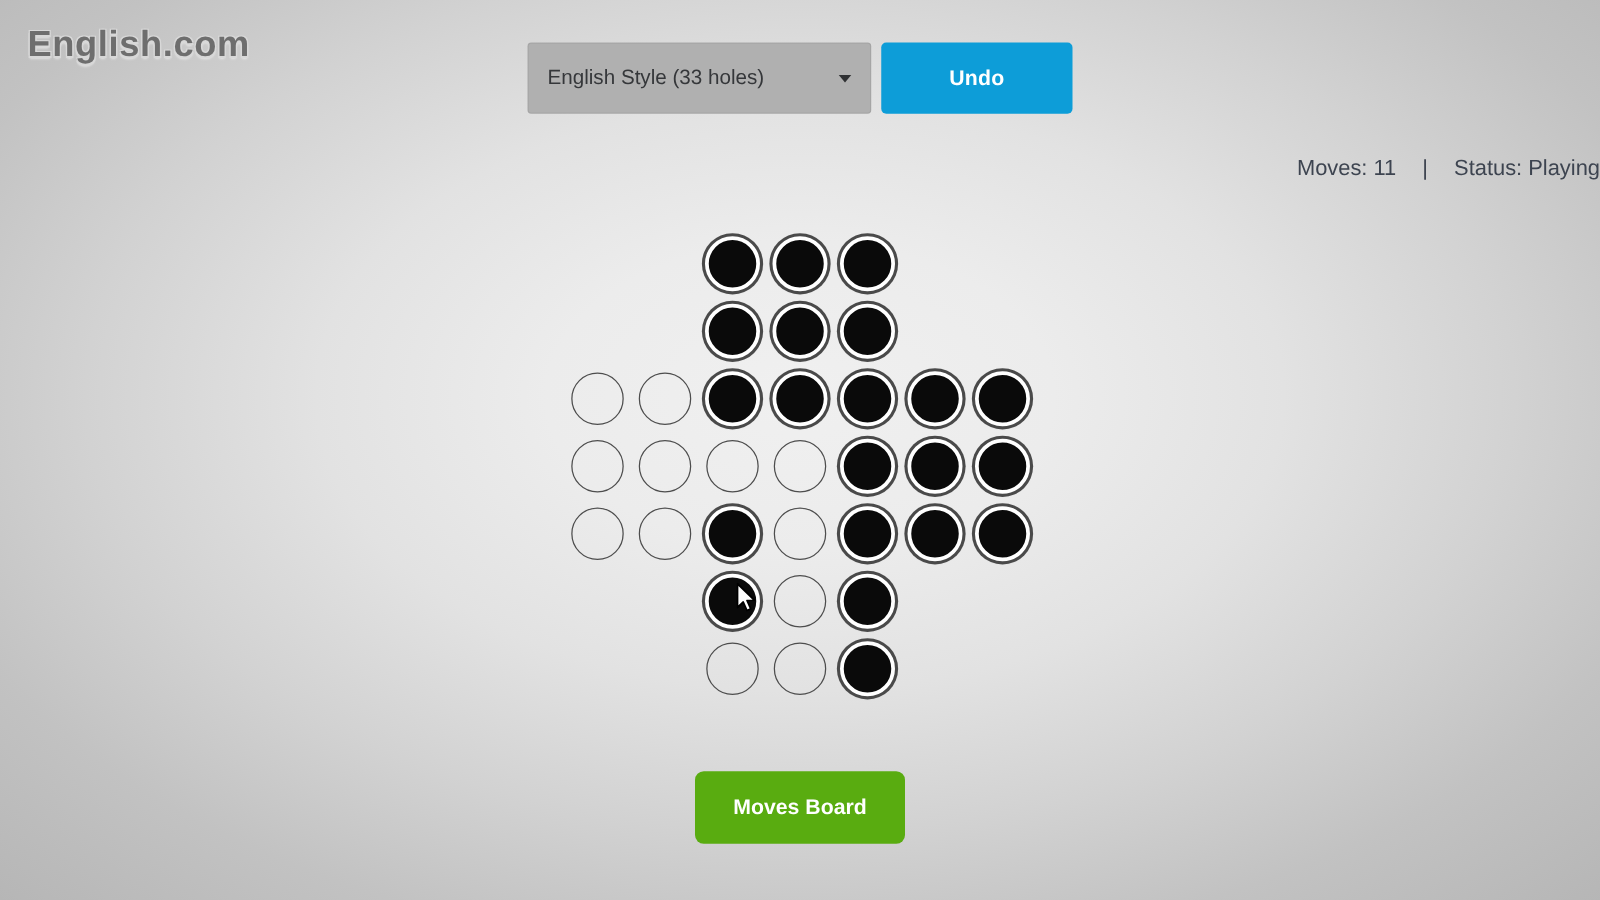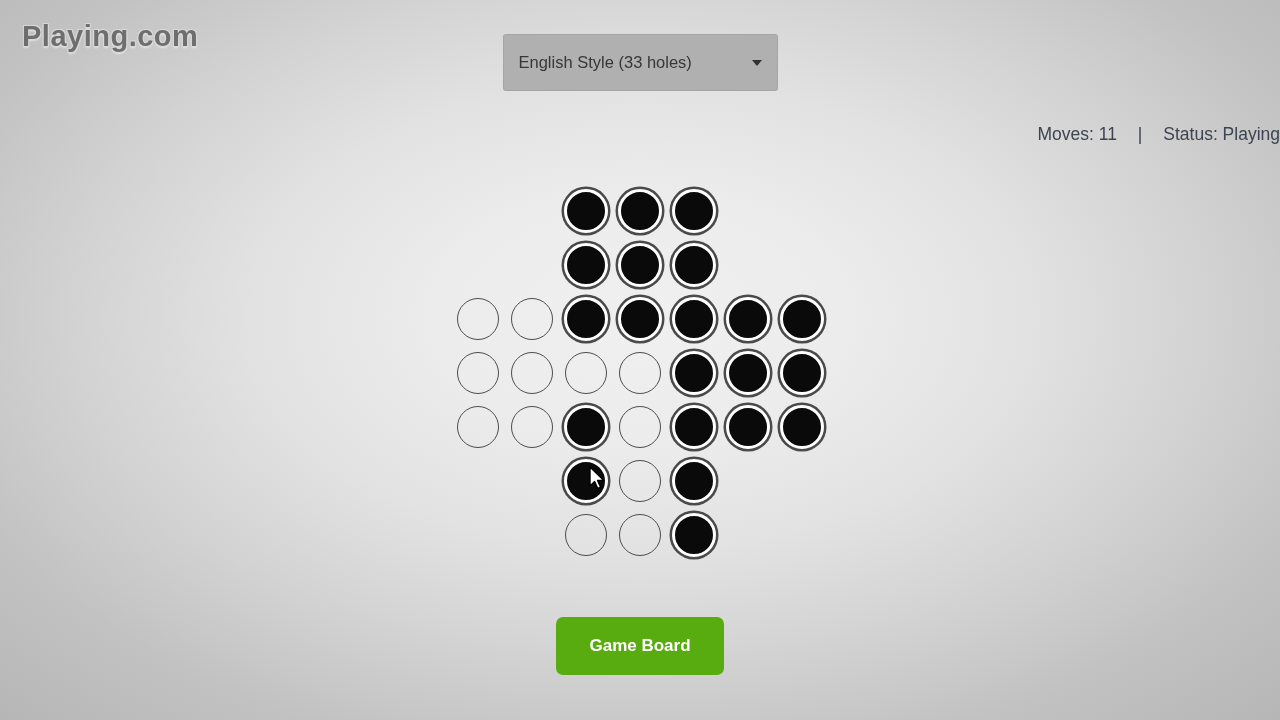--- a/index.html
+++ b/index.html
@@ -177,7 +177,7 @@
 </head>
 <body>
 
-<div id="watermark">Playing.com</div>
+<div id="watermark">English.com</div>
 
 <div id="toolbar">
 

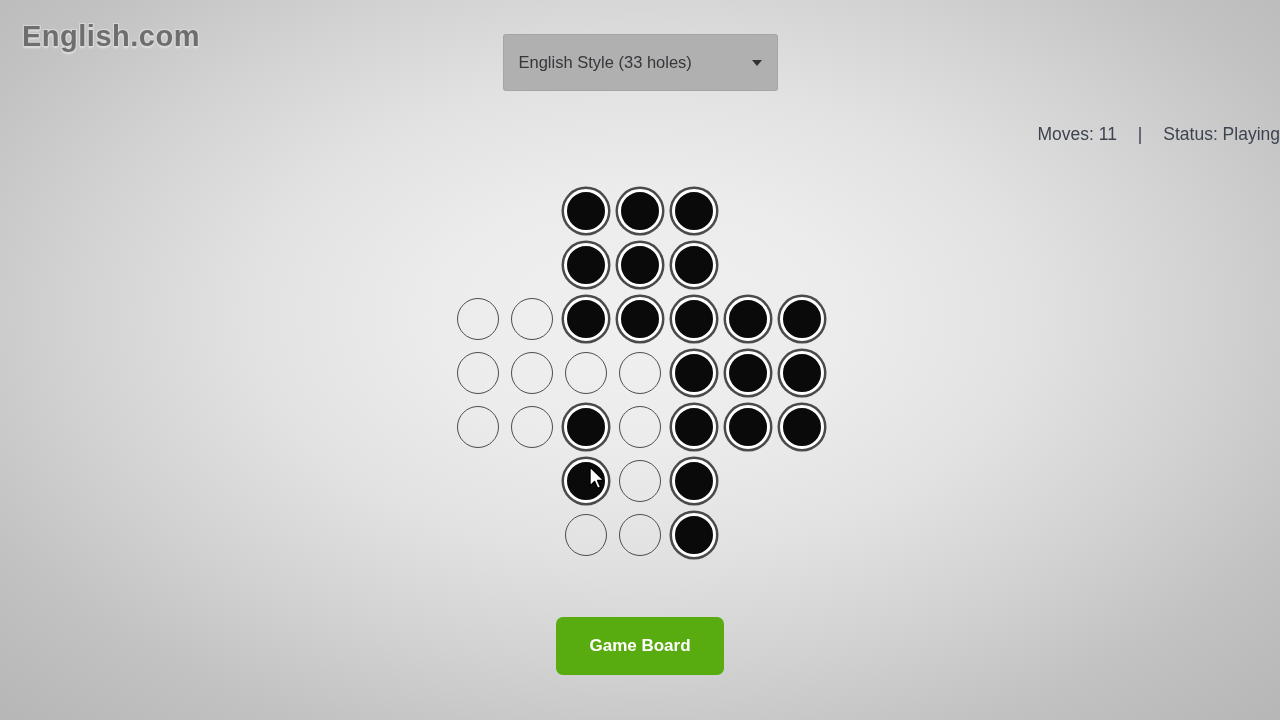--- a/index.html
+++ b/index.html
@@ -187,6 +187,7 @@
   </div>
 
 
+  <button class="btn btn-undo">Undo</button>
 </div>
 
 <div id="status">

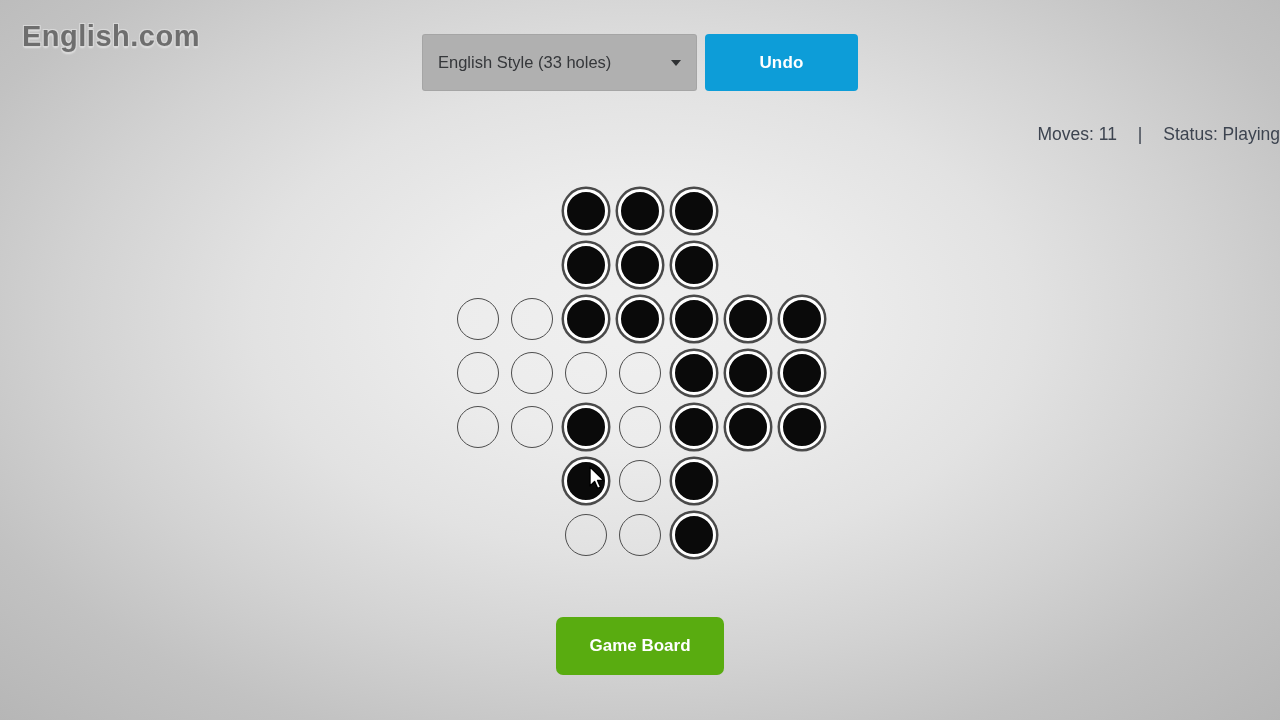--- a/index.html
+++ b/index.html
@@ -329,7 +329,7 @@
   </div>
 
 <div id="edit-wrap">
-  <button class="btn-edit">Game Board</button>
+  <button class="btn-edit">Moves Board</button>
 </div>
 
 <div id="cursor" style="left: 589px; top: 466px;">

